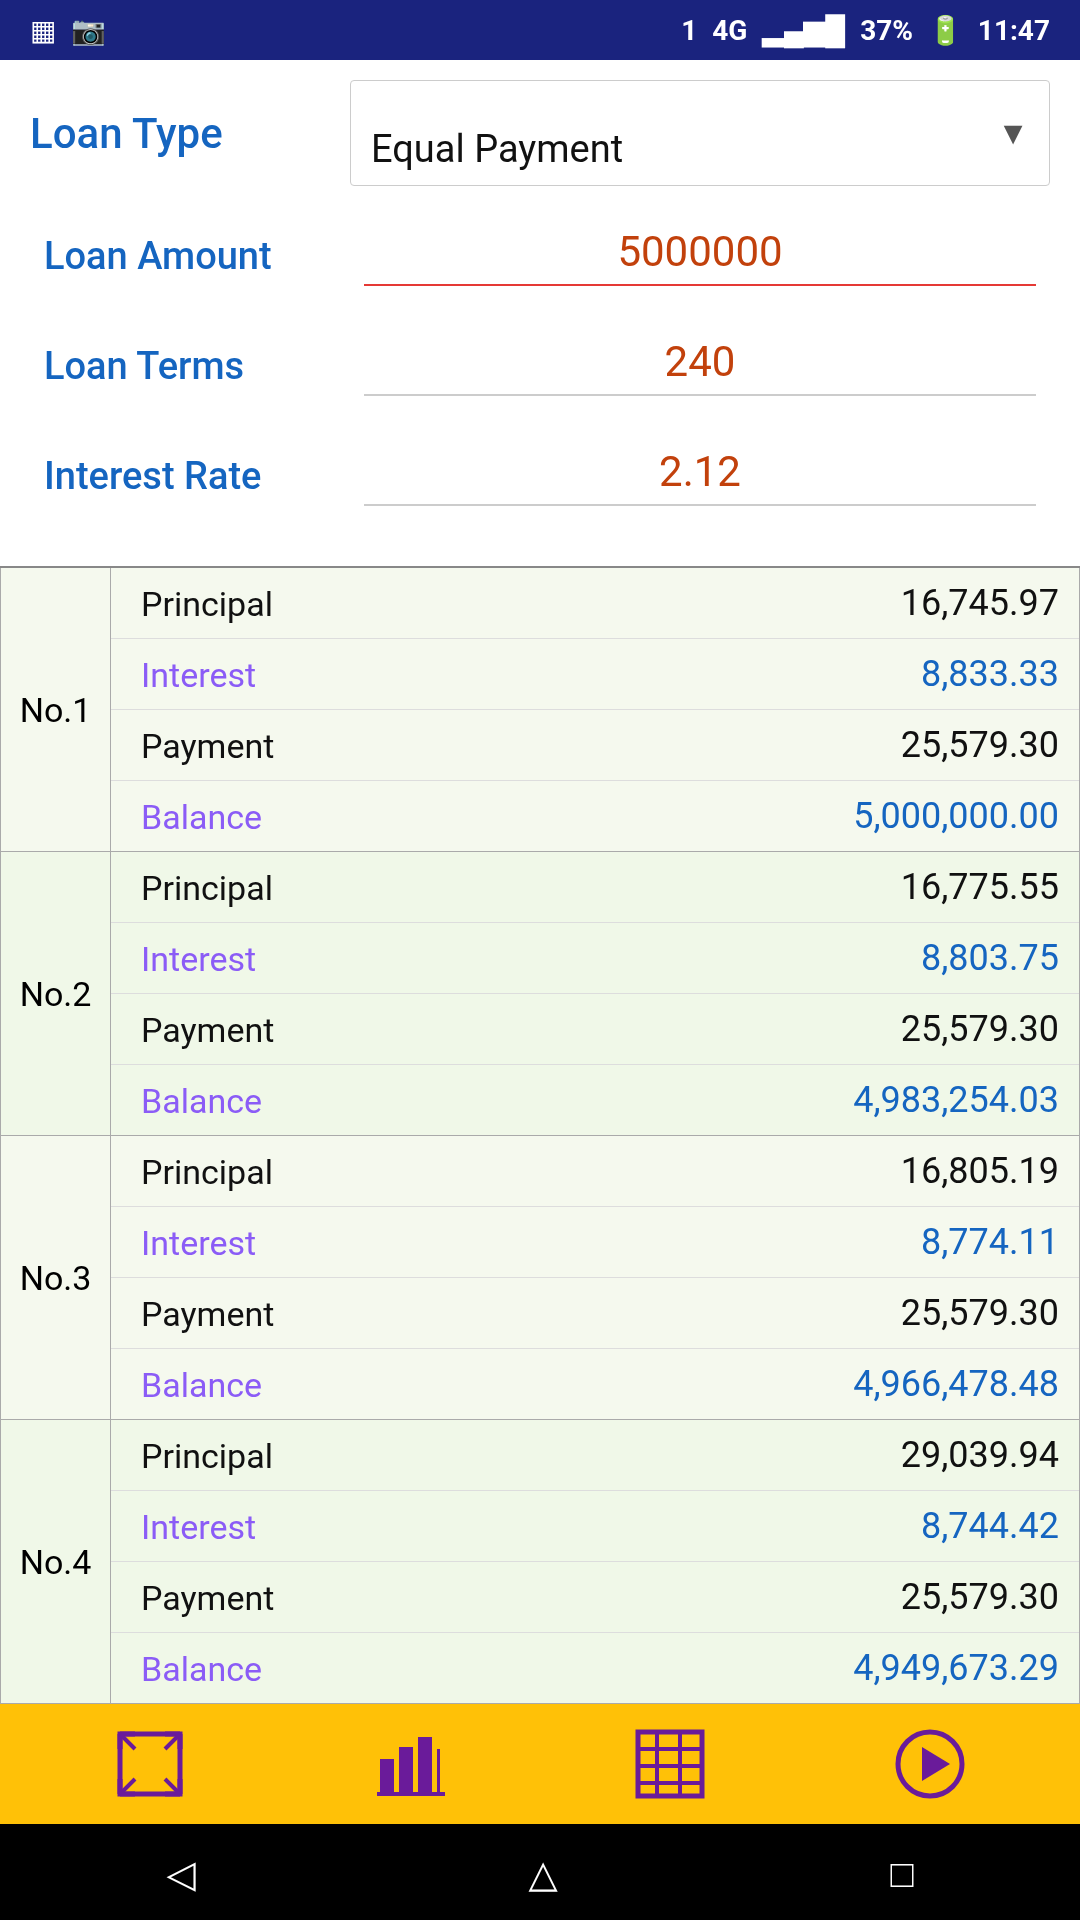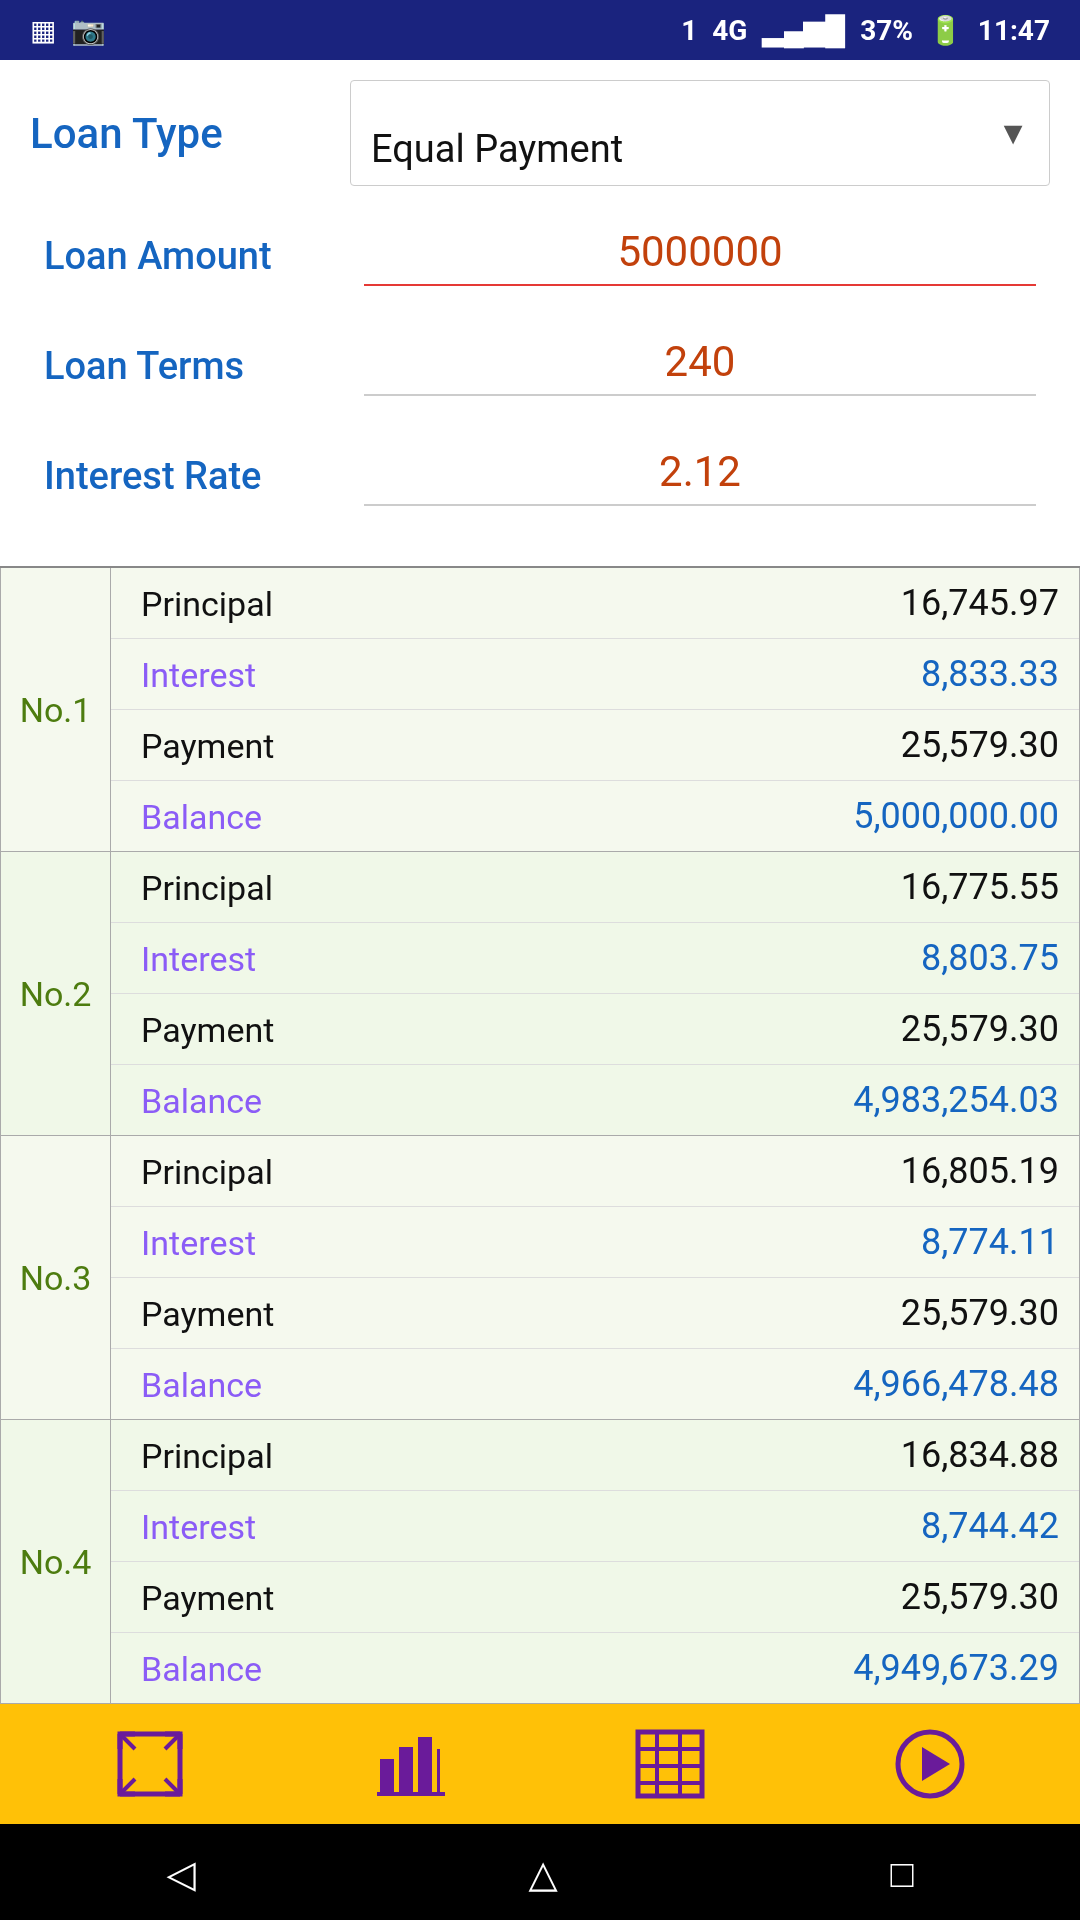--- a/index.html
+++ b/index.html
@@ -139,7 +139,7 @@
       align-items: center;
       justify-content: center;
       font-size: 34px;
-      color: #4d7c0f;
+      color: #000000;
       border-right: 1px solid #aaa;
       padding: 10px 5px;
     }

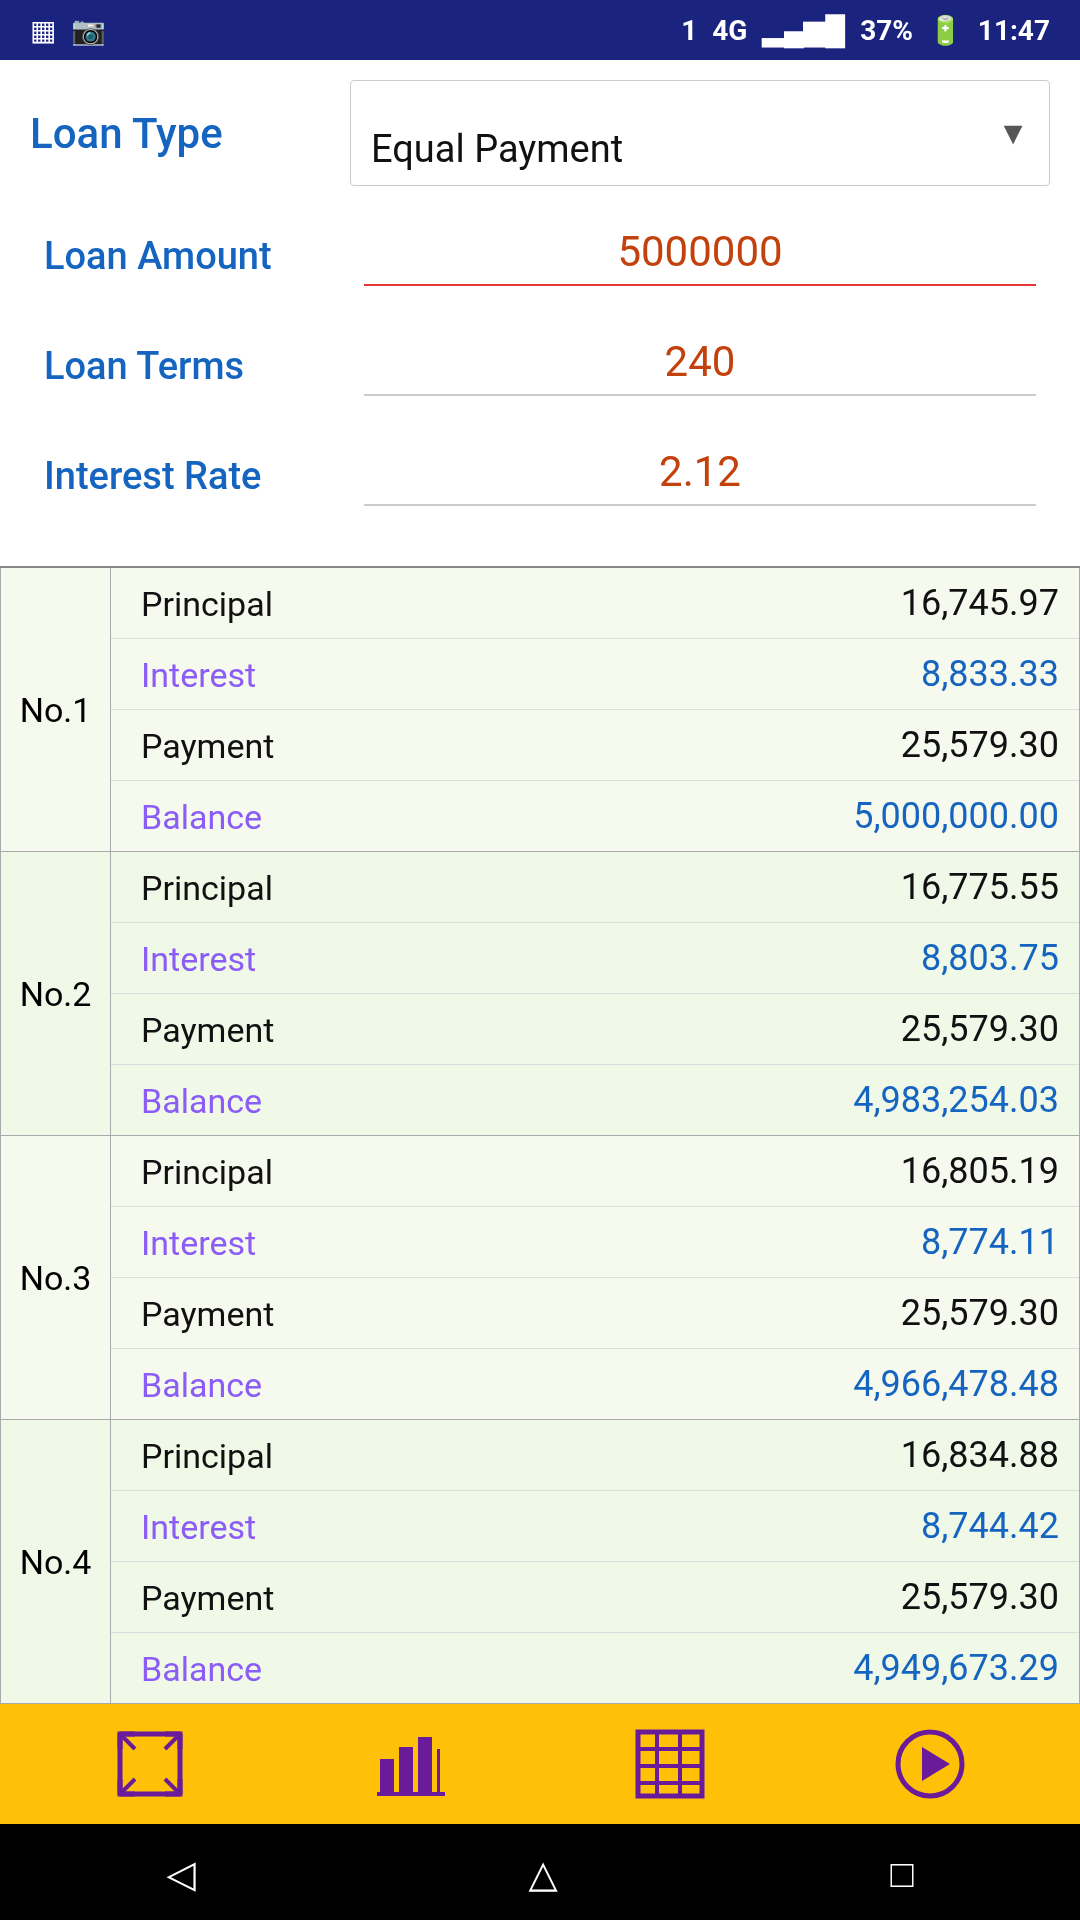--- a/index.html
+++ b/index.html
@@ -334,7 +334,7 @@
         <div class="row-details">
           <div class="detail-line">
             <span class="detail-label black">Principal</span>
-            <span class="detail-amount black">16,834.88</span>
+            <span class="detail-amount black">29,039.94</span>
           </div>
           <div class="detail-line">
             <span class="detail-label blue">Interest</span>

